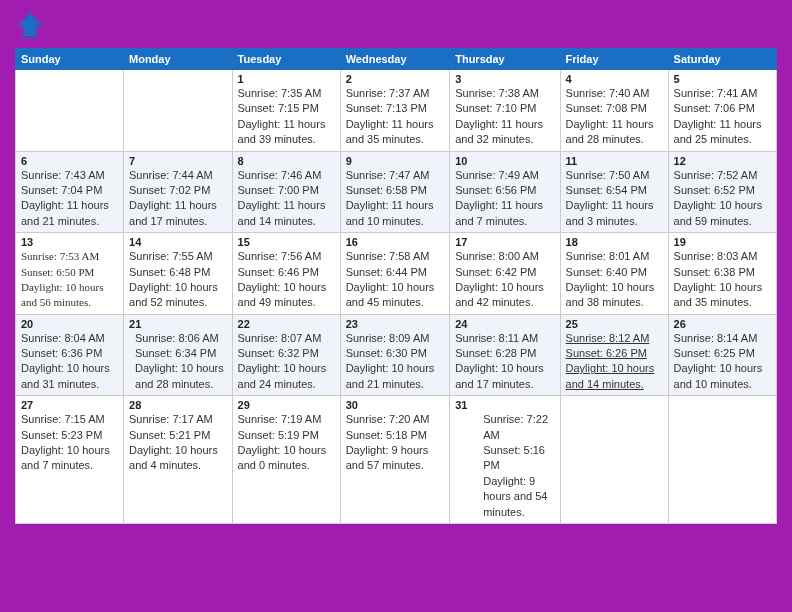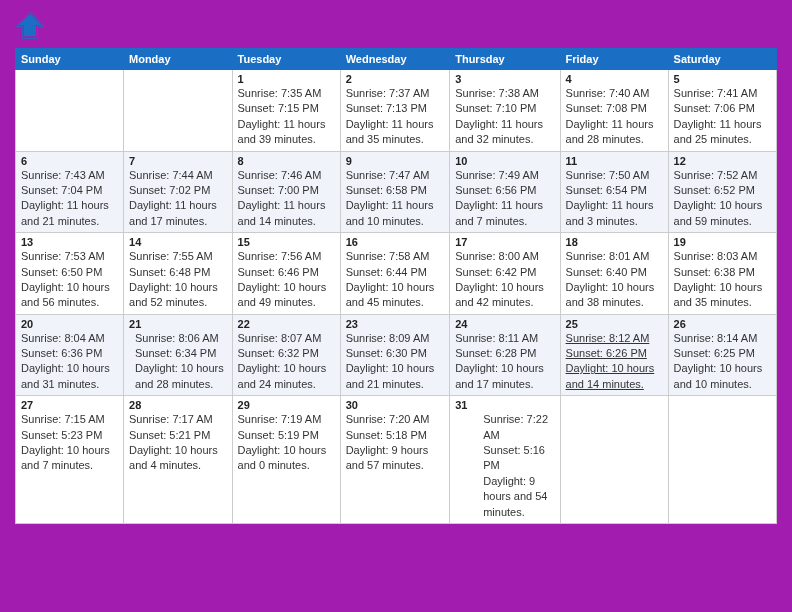--- a/index.html
+++ b/index.html
@@ -210,7 +210,7 @@
         <tr>
           <td>
             <span class="day-number">13</span>
-            <div class="day-info" style="white-space: pre-line;">Sunrise: 7:53 AM
+            <div class="day-info" style="white-space: pre-line; font-family: Liberation Serif, serif;">Sunrise: 7:53 AM
 Sunset: 6:50 PM
 Daylight: 10 hours and 56 minutes.</div>
           </td>

